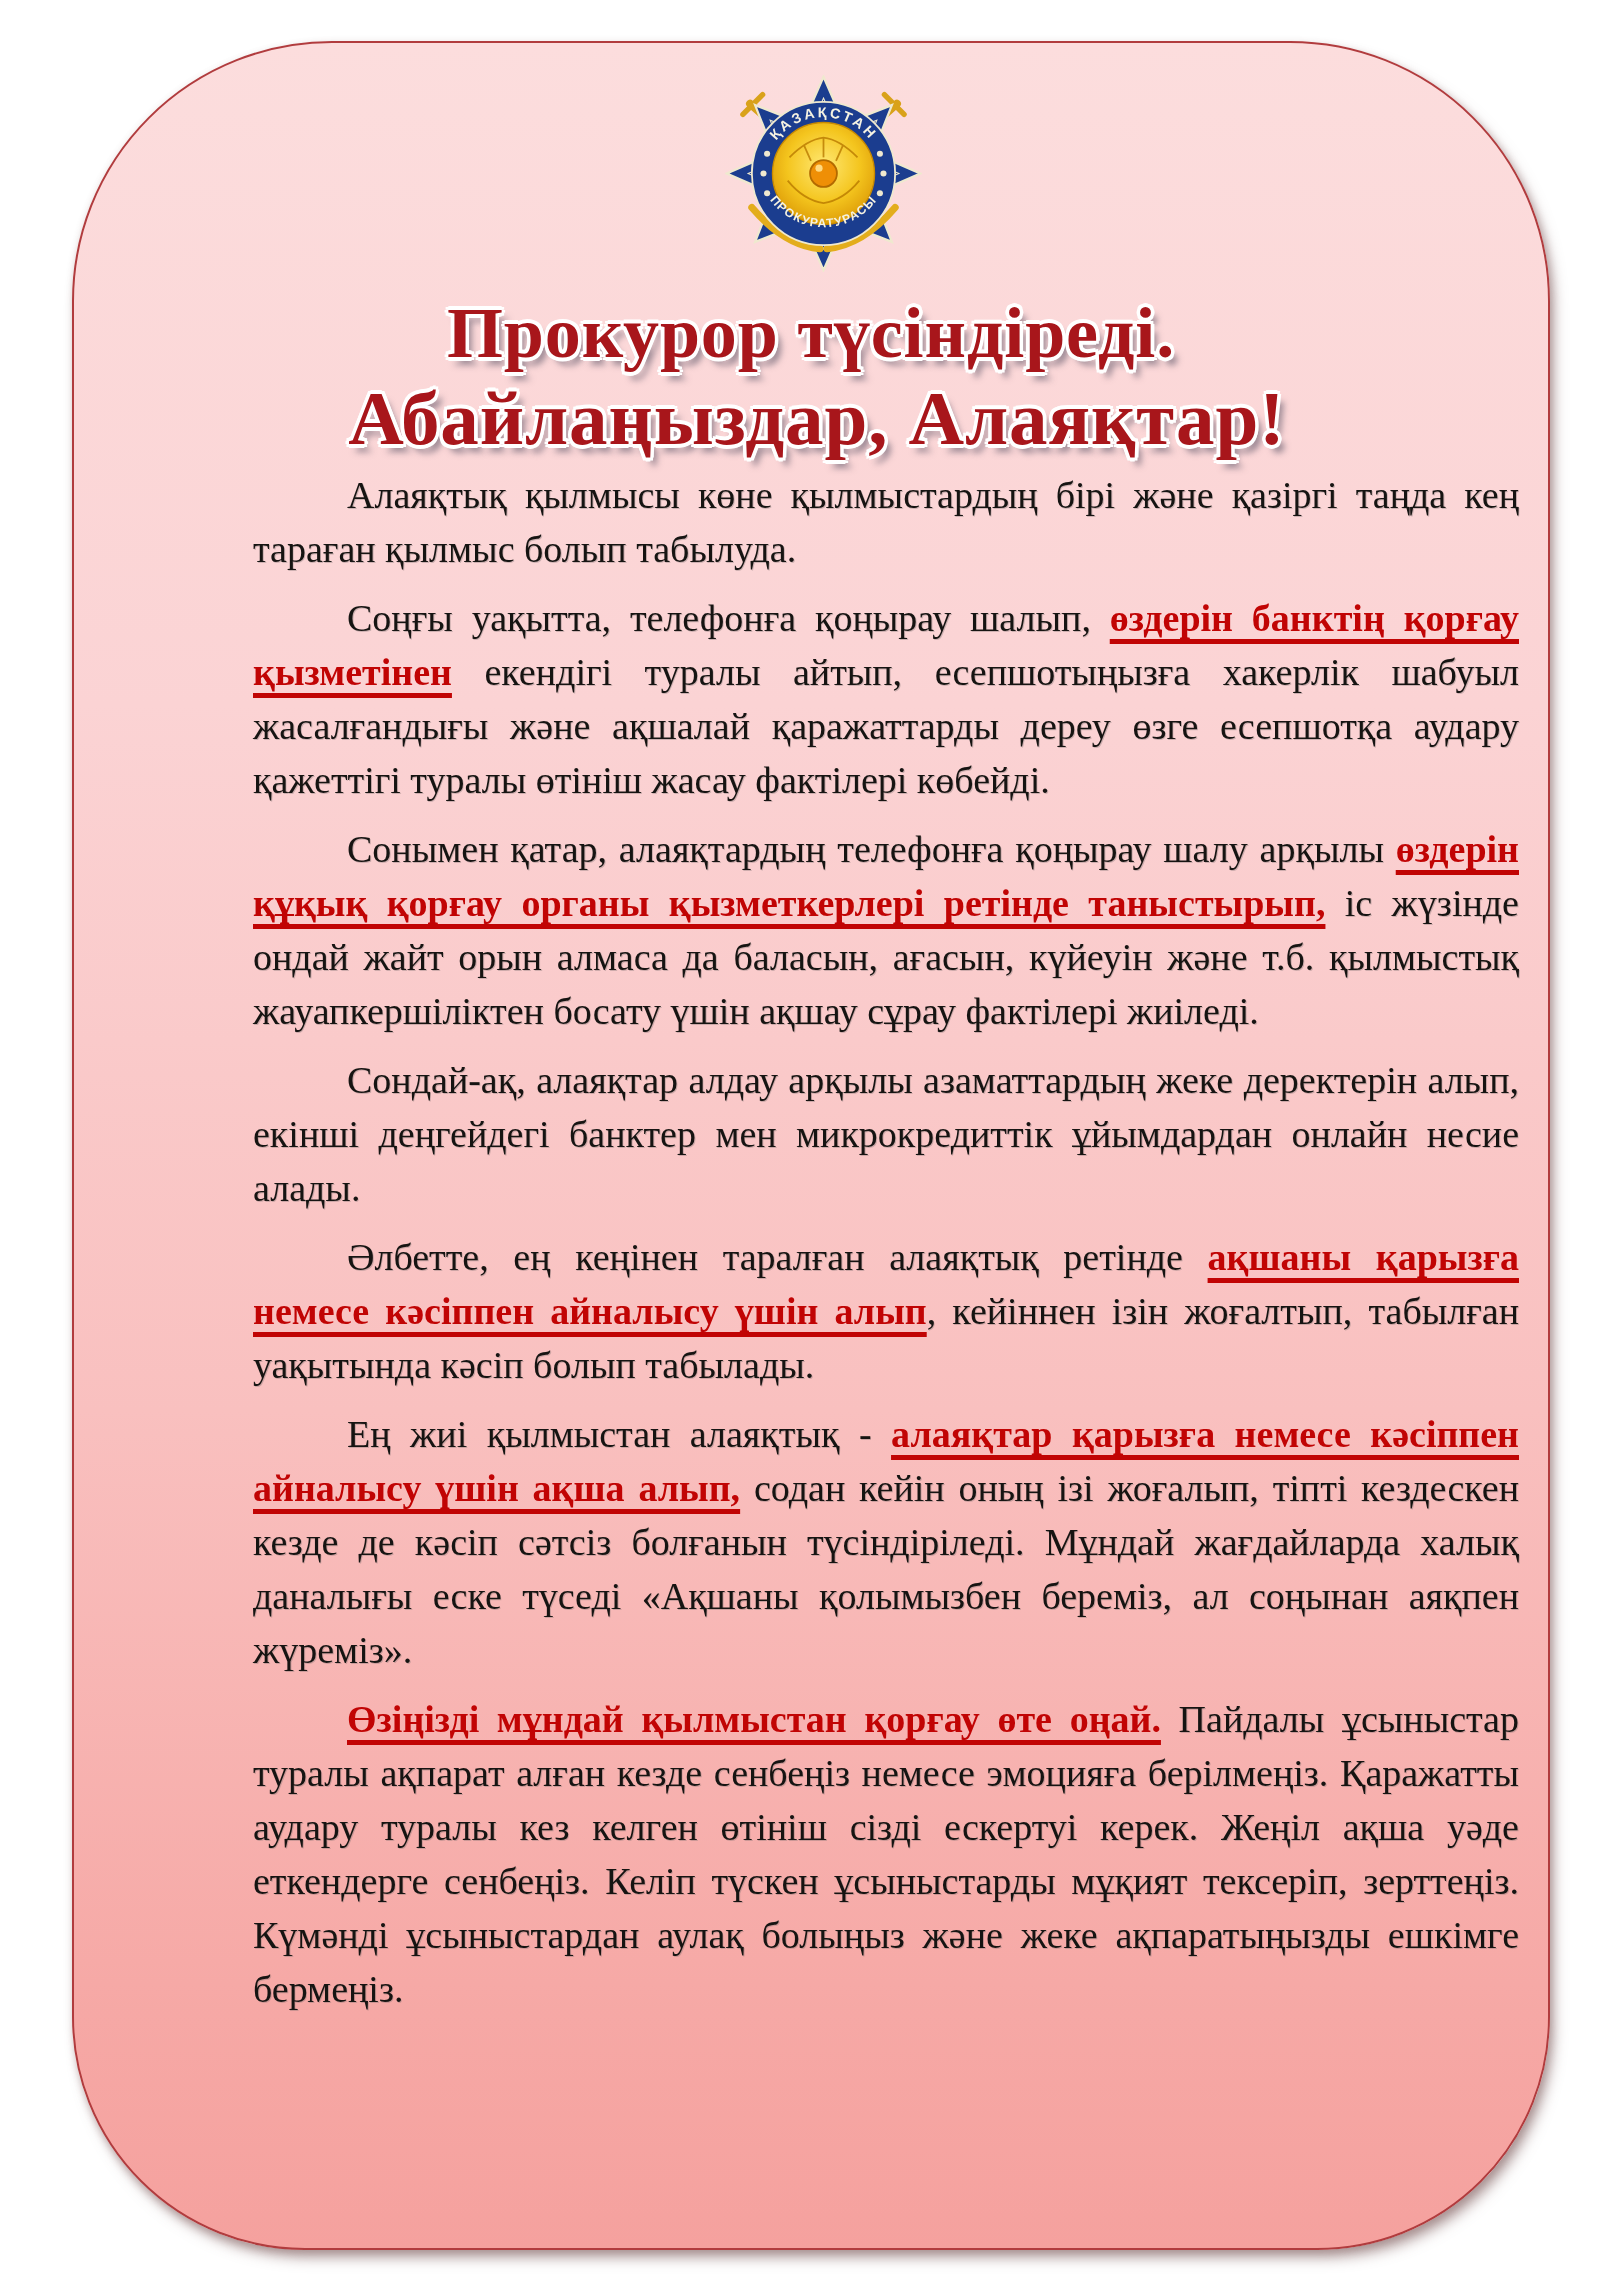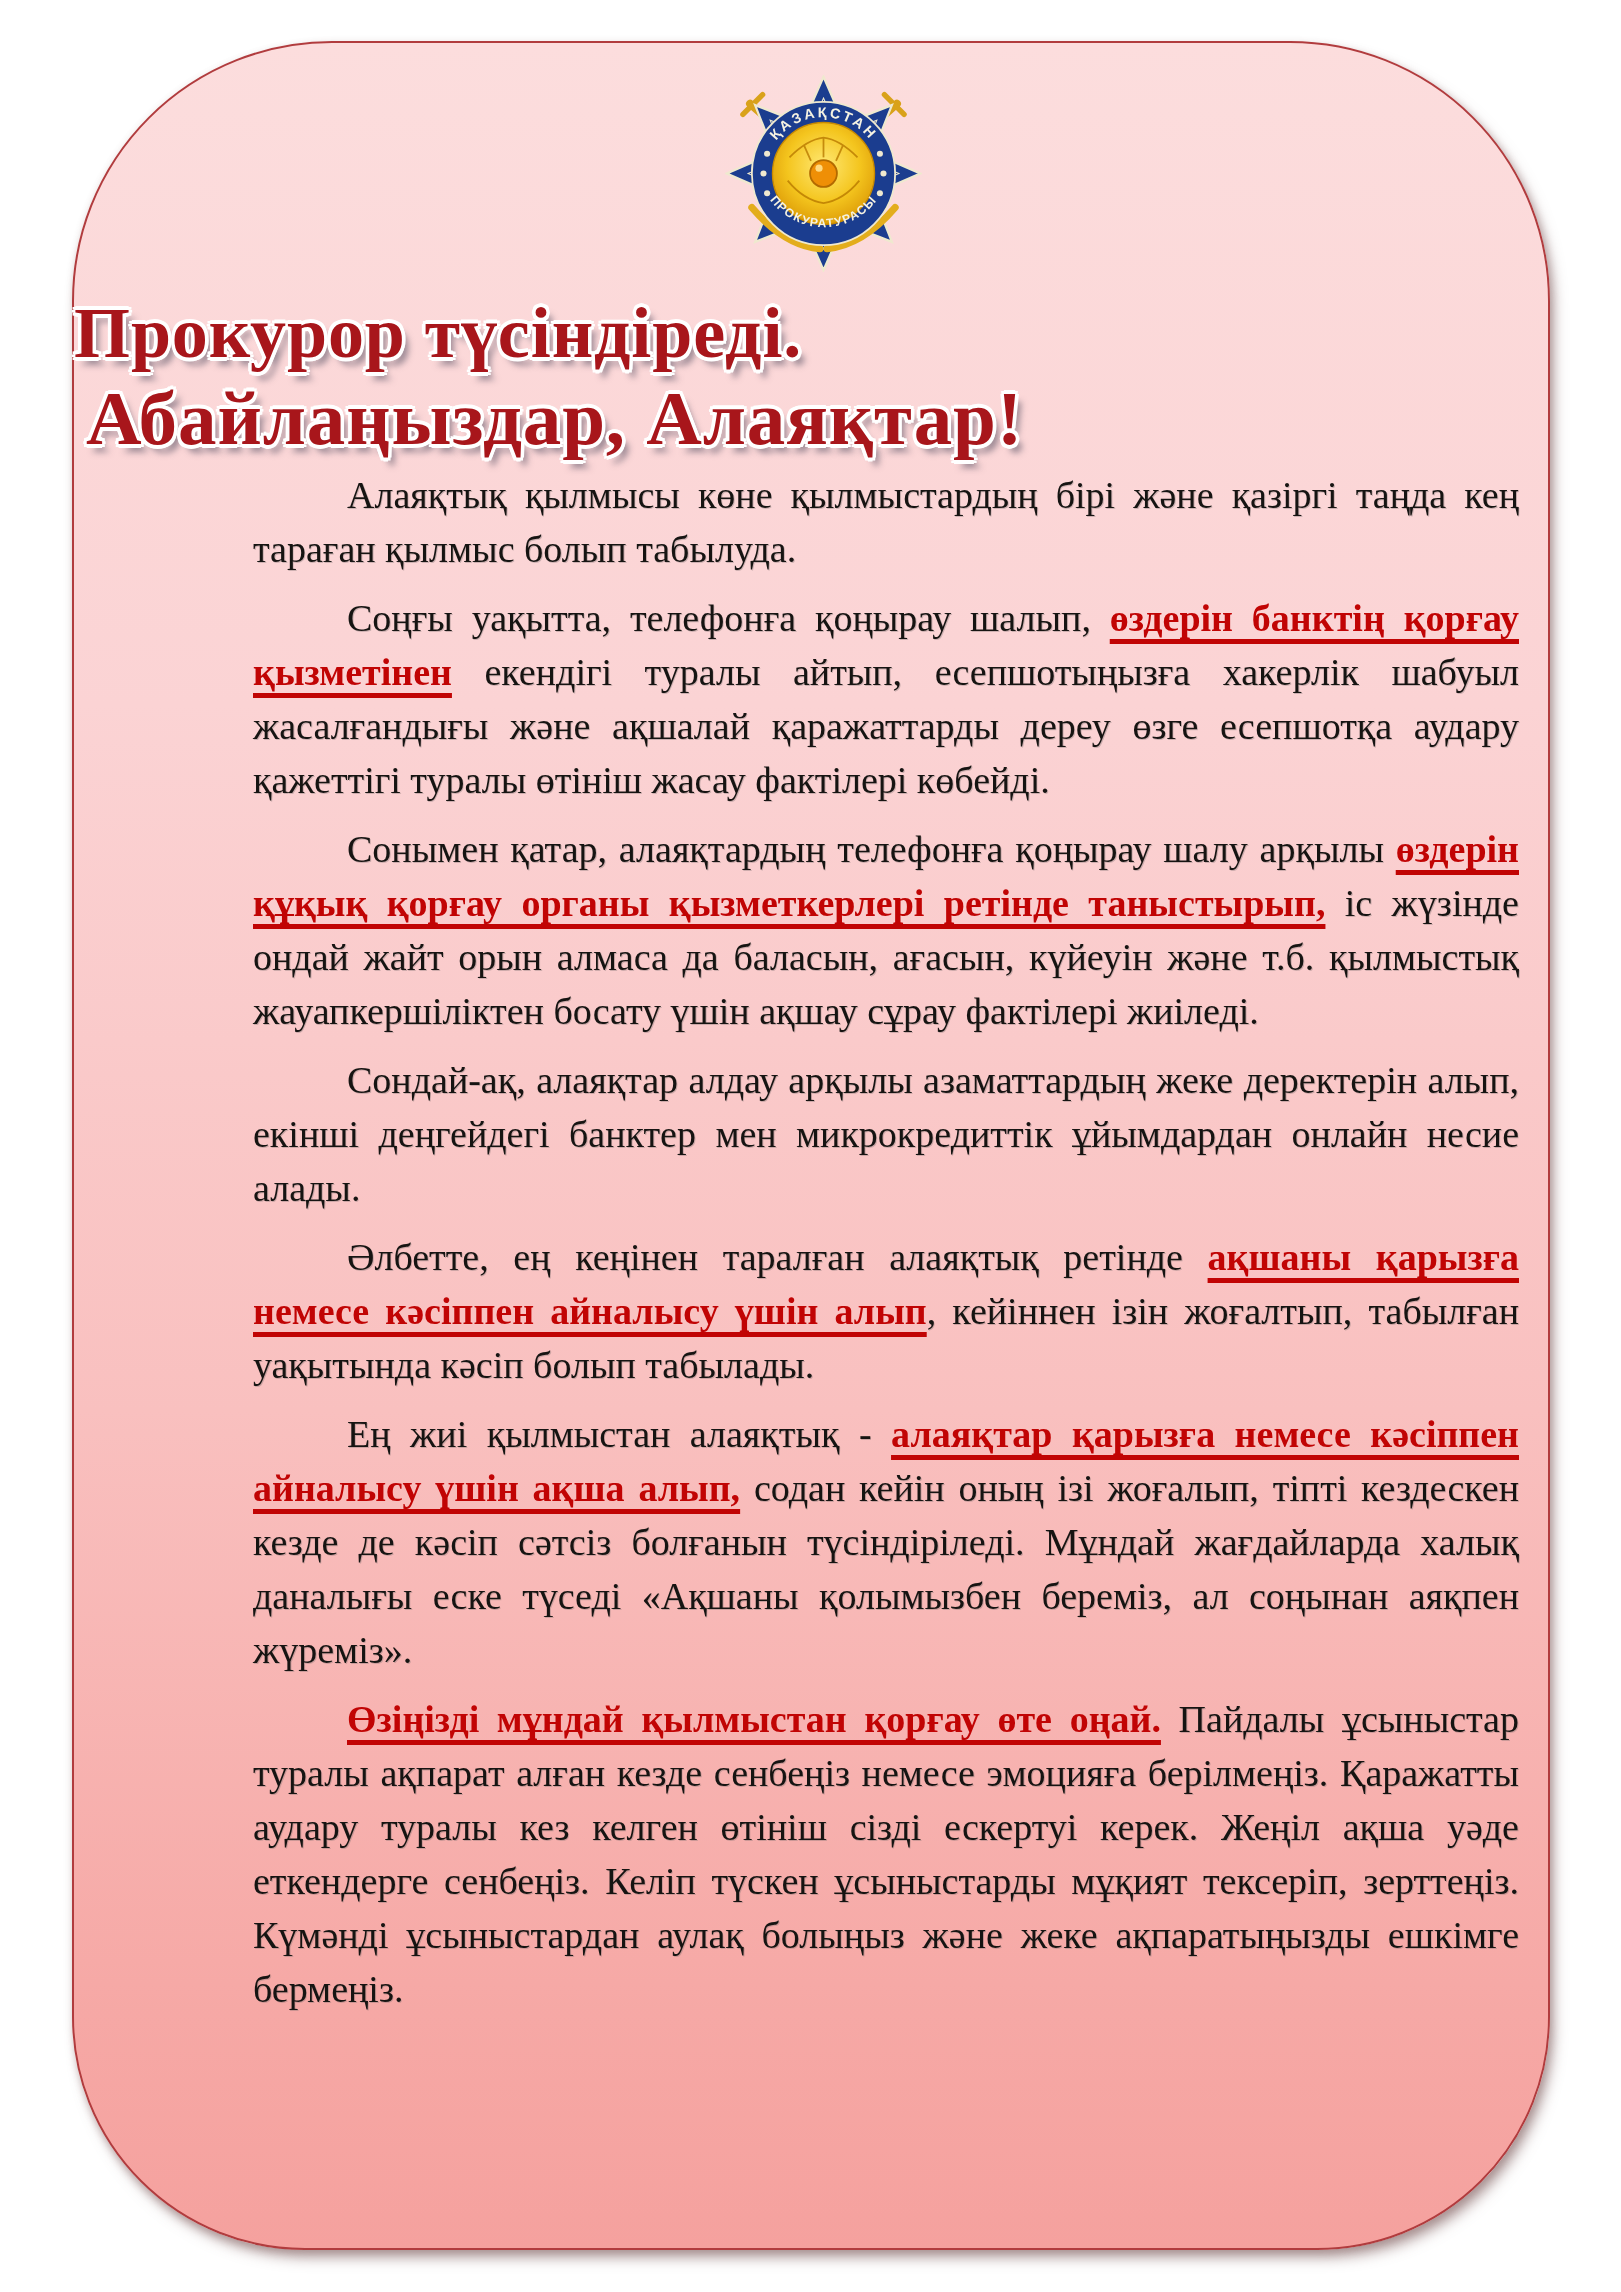--- a/index.html
+++ b/index.html
@@ -22,7 +22,7 @@
     width:197px;height:197px;
   }
   .title{
-    position:absolute;left:0;right:0;white-space:nowrap;
+    position:absolute;left:0;right:0;text-align:center;white-space:nowrap;
     font-weight:bold;letter-spacing:0.9px;
   }
   .title.l1{top:249px;font-size:72px;}

